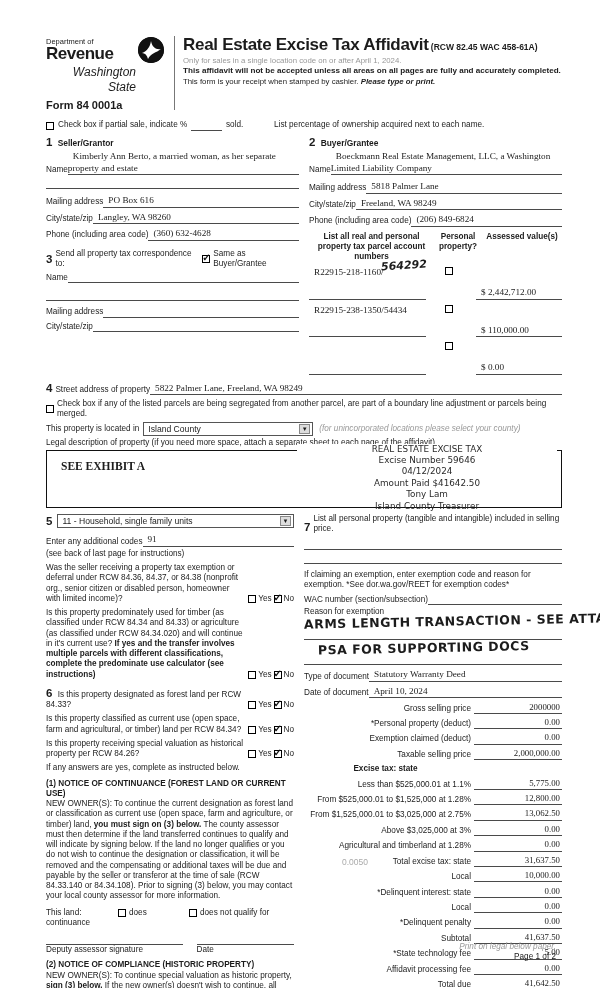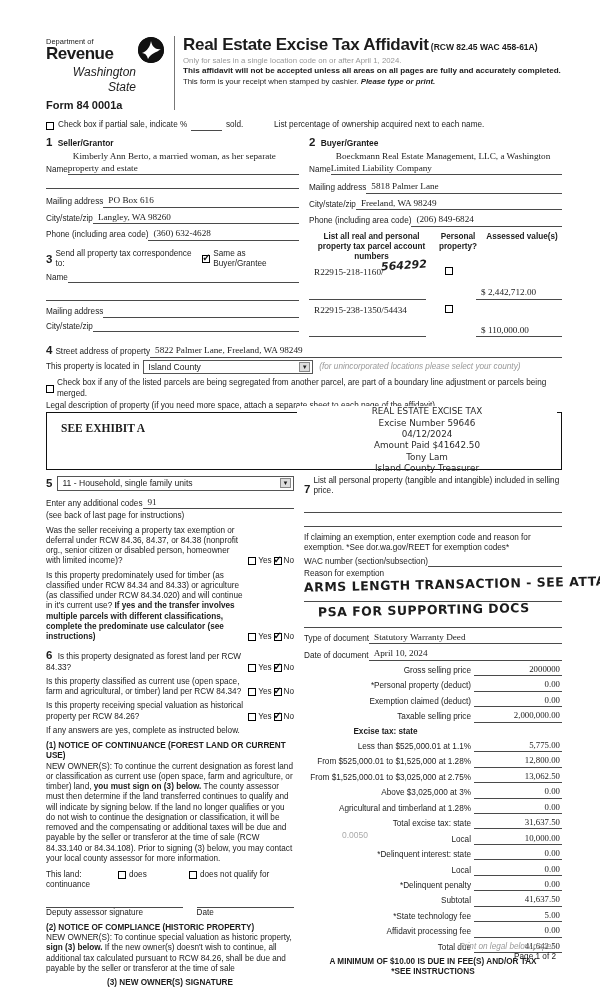--- a/index.html
+++ b/index.html
@@ -225,6 +225,13 @@
             </span>
           <span class="p-val"><span class="typed">$ 110,000.00</span></span>
         </div>
+        <div class="ptab-r">
+          <span class="p-num"><span class="typed"></span></span>
+          <span class="p-cb">
+              <span class="cb"></span>
+            </span>
+          <span class="p-val"><span class="typed">$ 0.00</span></span>
+        </div>
       </div>
     </div>
   </div>

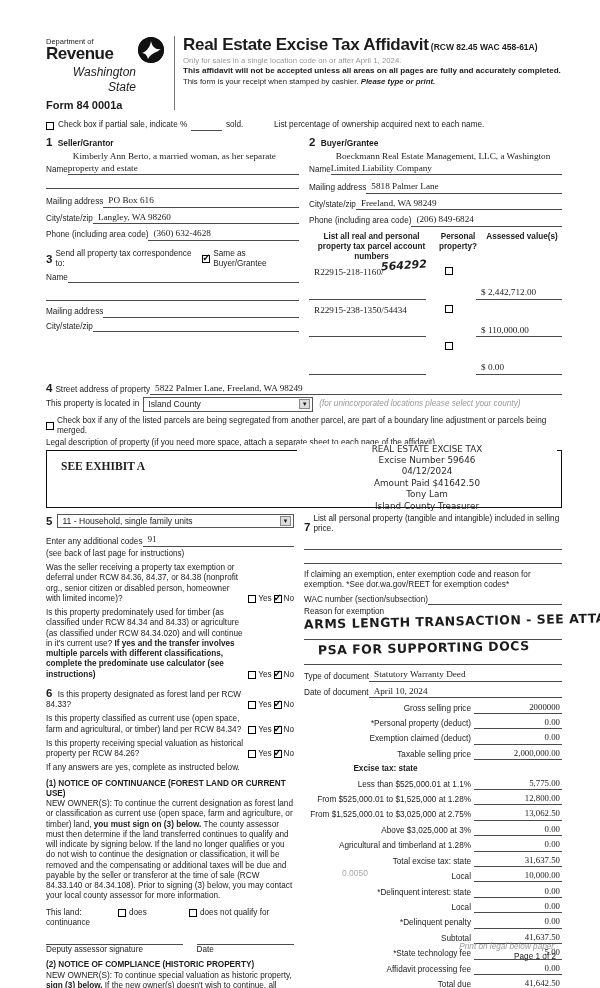--- a/index.html
+++ b/index.html
@@ -242,6 +242,10 @@
       <span class="lbl">Street address of property</span>
       <span class="line"><span class="typed">5822 Palmer Lane, Freeland, WA 98249</span></span>
     </div>
+    <div class="row mt4" style="align-items:center;">
+      <span class="cb"></span>
+      <span style="margin-left:3px;">Check box if any of the listed parcels are being segregated from another parcel, are part of a boundary line adjustment or parcels being merged.</span>
+    </div>
     <div class="row mt2" style="align-items:center;">
       <span class="lbl">This property is located in</span>
       <span class="dd" style="width:170px; margin-left:4px;">
@@ -249,10 +253,6 @@
         <span class="dd-arrow">▼</span>
       </span>
       <span class="gray italic" style="margin-left:6px;">(for unincorporated locations please select your county)</span>
-    </div>
-    <div class="row mt4" style="align-items:center;">
-      <span class="cb"></span>
-      <span style="margin-left:3px;">Check box if any of the listed parcels are being segregated from another parcel, are part of a boundary line adjustment or parcels being merged.</span>
     </div>
     <div class="mt2">Legal description of property (if you need more space, attach a separate sheet to each page of the affidavit)</div>
     <div class="legal-box">

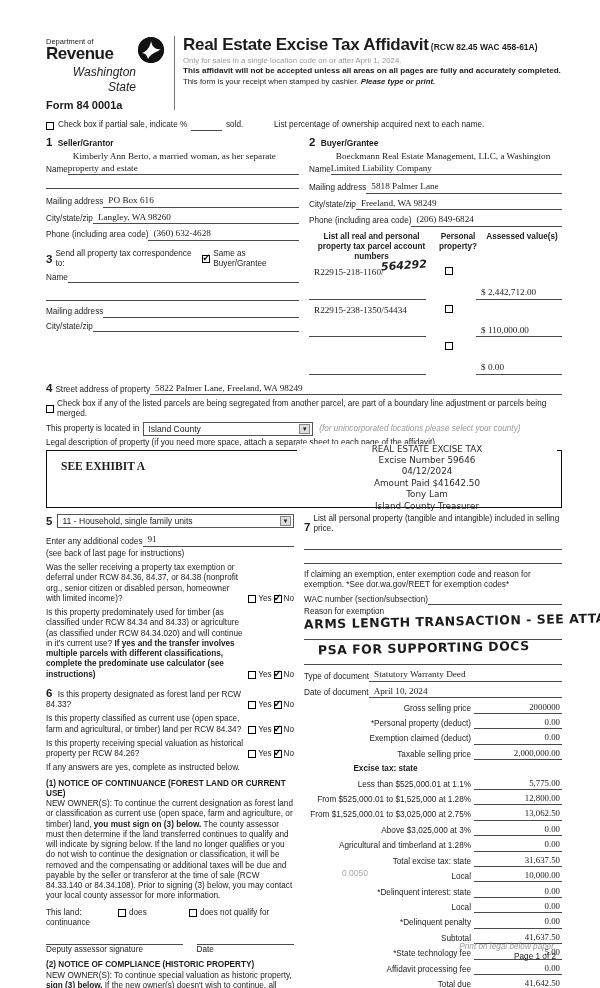--- a/index.html
+++ b/index.html
@@ -76,7 +76,7 @@
   .tax-line { width:88px; flex:none; border-bottom:1px solid #4a4a4a; text-align:right; }
   .tax-val { font-family:"Liberation Serif", serif; font-size:8.8px; padding-right:2px; }
   .tax-head { text-align:center; font-weight:bold; padding-right:95px; margin-top:4px; }
-  .rate { position:absolute; color:#aaa; font-size:8.5px; left:38px; bottom:4px; }
+  .rate { position:absolute; color:#aaa; font-size:8.5px; left:38px; bottom:15px; }
 
   
   .marker { font-family:"DejaVu Sans", sans-serif; font-weight:bold; font-size:12.5px;

